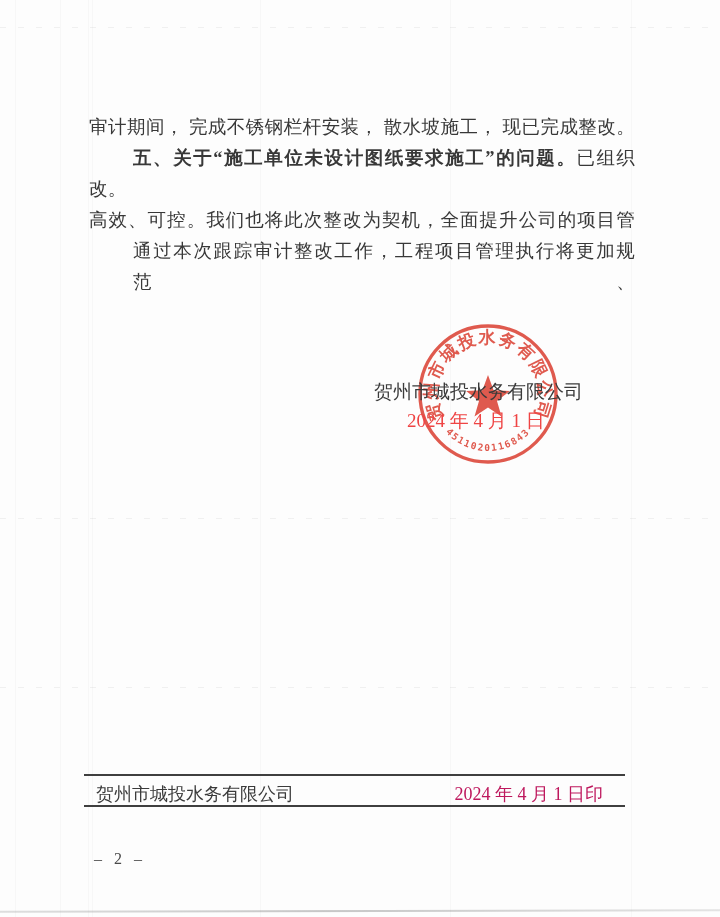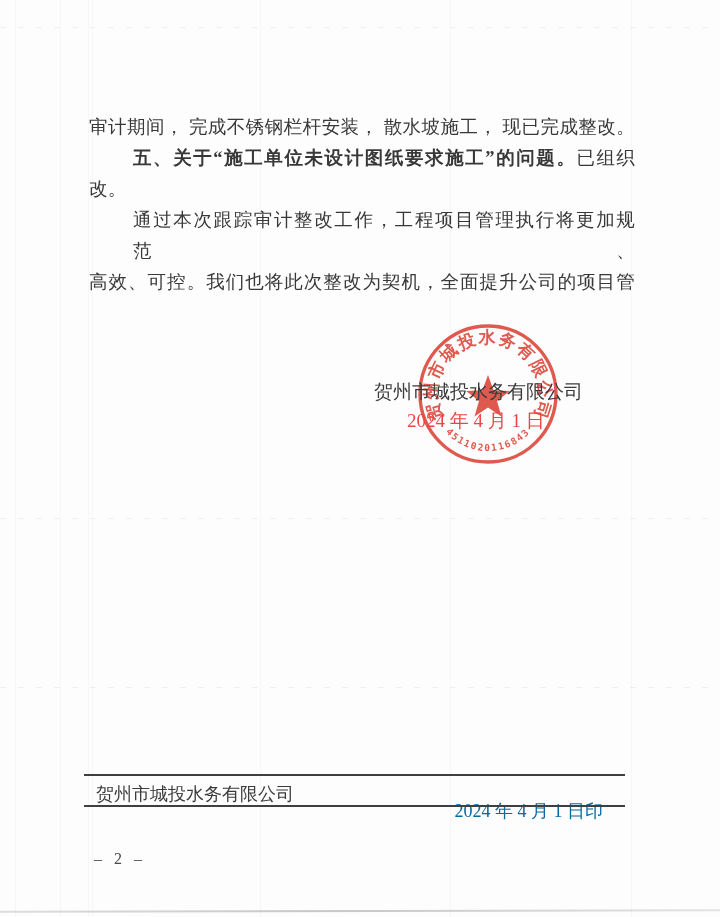--- a/index.html
+++ b/index.html
@@ -71,8 +71,8 @@
     <div class="ln j">审计期间， 完成不锈钢栏杆安装， 散水坡施工， 现已完成整改。</div>
     <div class="ln j ind"><span class="b">五、关于“施工单位未设计图纸要求施工”的问题。</span><span>已组织</span></div>
     <div class="ln">改。</div>
+    <div class="ln j">高效、可控。我们也将此次整改为契机，全面提升公司的项目管</div>
     <div class="ln j ind">通过本次跟踪审计整改工作，工程项目管理执行将更加规范、</div>
-    <div class="ln j">高效、可控。我们也将此次整改为契机，全面提升公司的项目管</div>
   </div>
 
   <svg class="seal" viewBox="0 0 150 150">

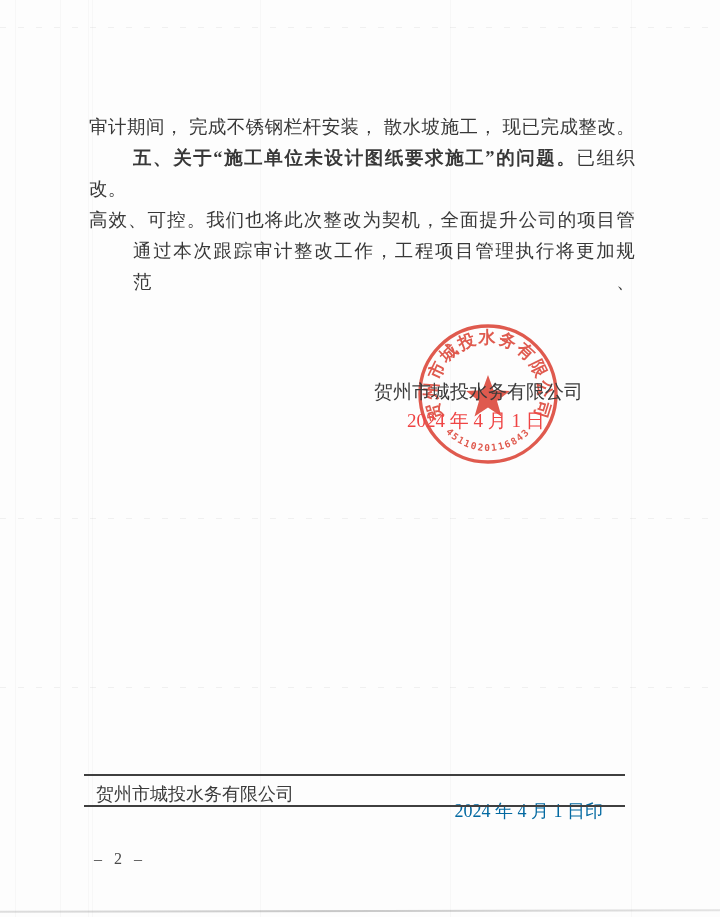--- a/index.html
+++ b/index.html
@@ -45,8 +45,8 @@
   .rule.bottom{top:805px;}
   .footer-issuer{position:absolute;left:96px;top:782px;font-size:18px;color:#3b3b3b;
     white-space:nowrap;}
-  .footer-date{position:absolute;right:117px;top:782px;font-size:18px;color:#0369a1;
-    white-space:nowrap;margin-top:17px;}
+  .footer-date{position:absolute;right:117px;top:782px;font-size:18px;color:#be185d;
+    white-space:nowrap;}
   
   .page-number{position:absolute;left:94px;top:850px;font-size:16px;color:#4a4a4a;
     letter-spacing:4px;white-space:nowrap;}

